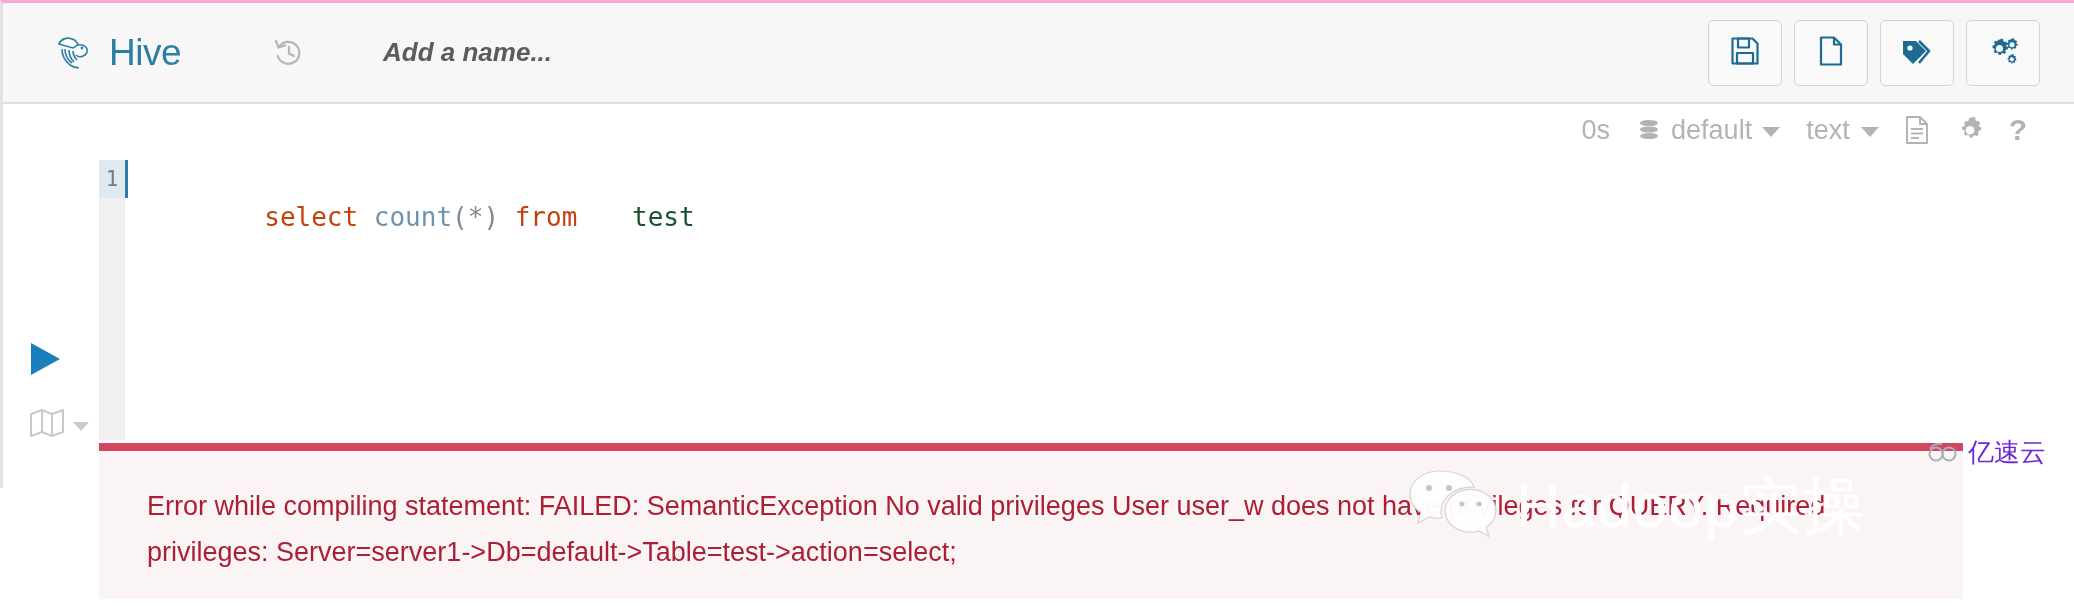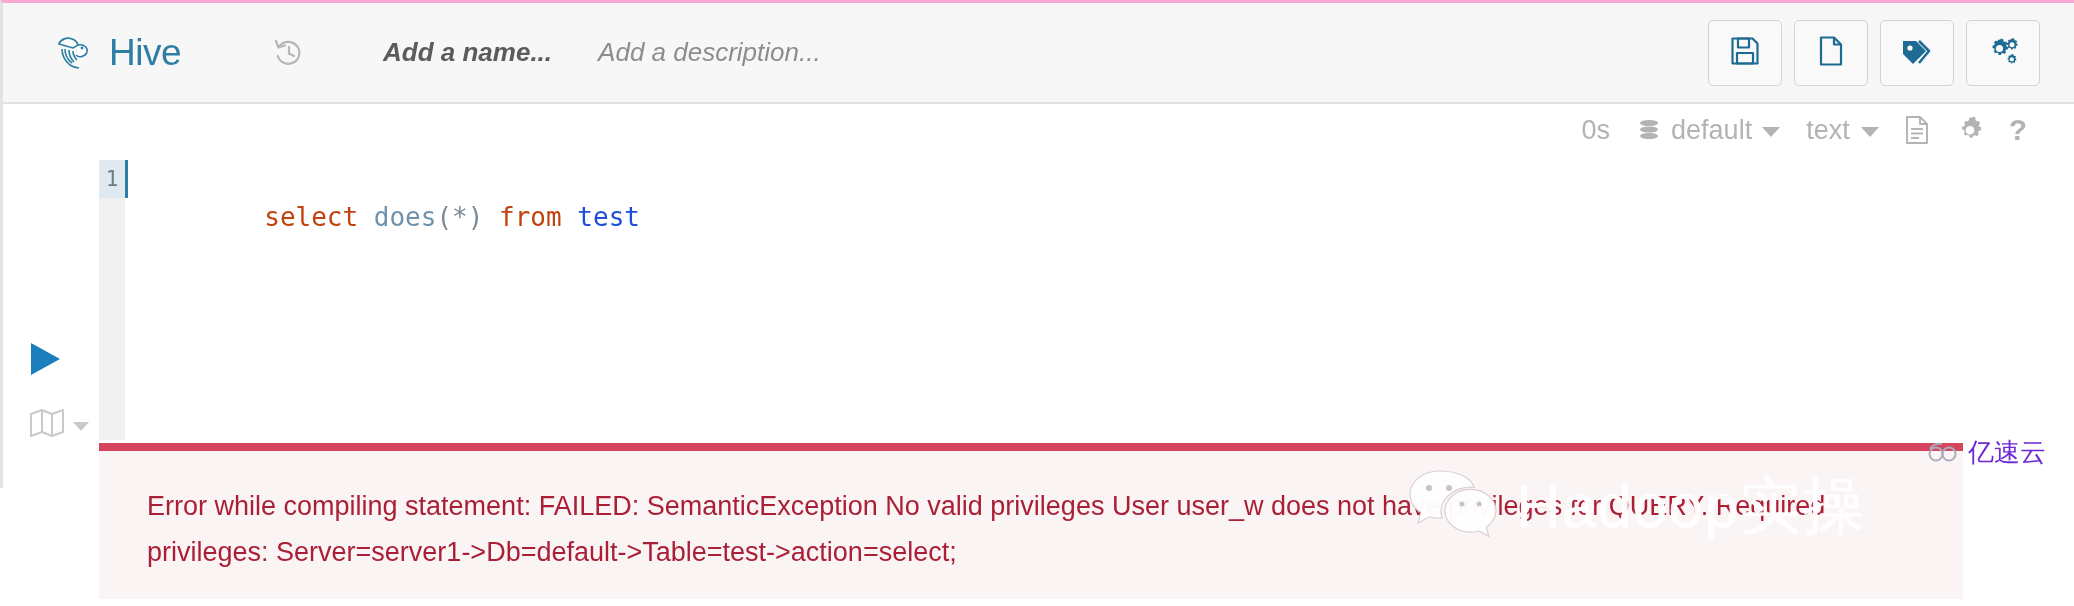--- a/index.html
+++ b/index.html
@@ -301,7 +301,6 @@
     </div>
 
     <div class="name-field">Add a name...</div>
-    <div class="desc-field">Add a description...</div>
 
     <div class="header-actions">
 

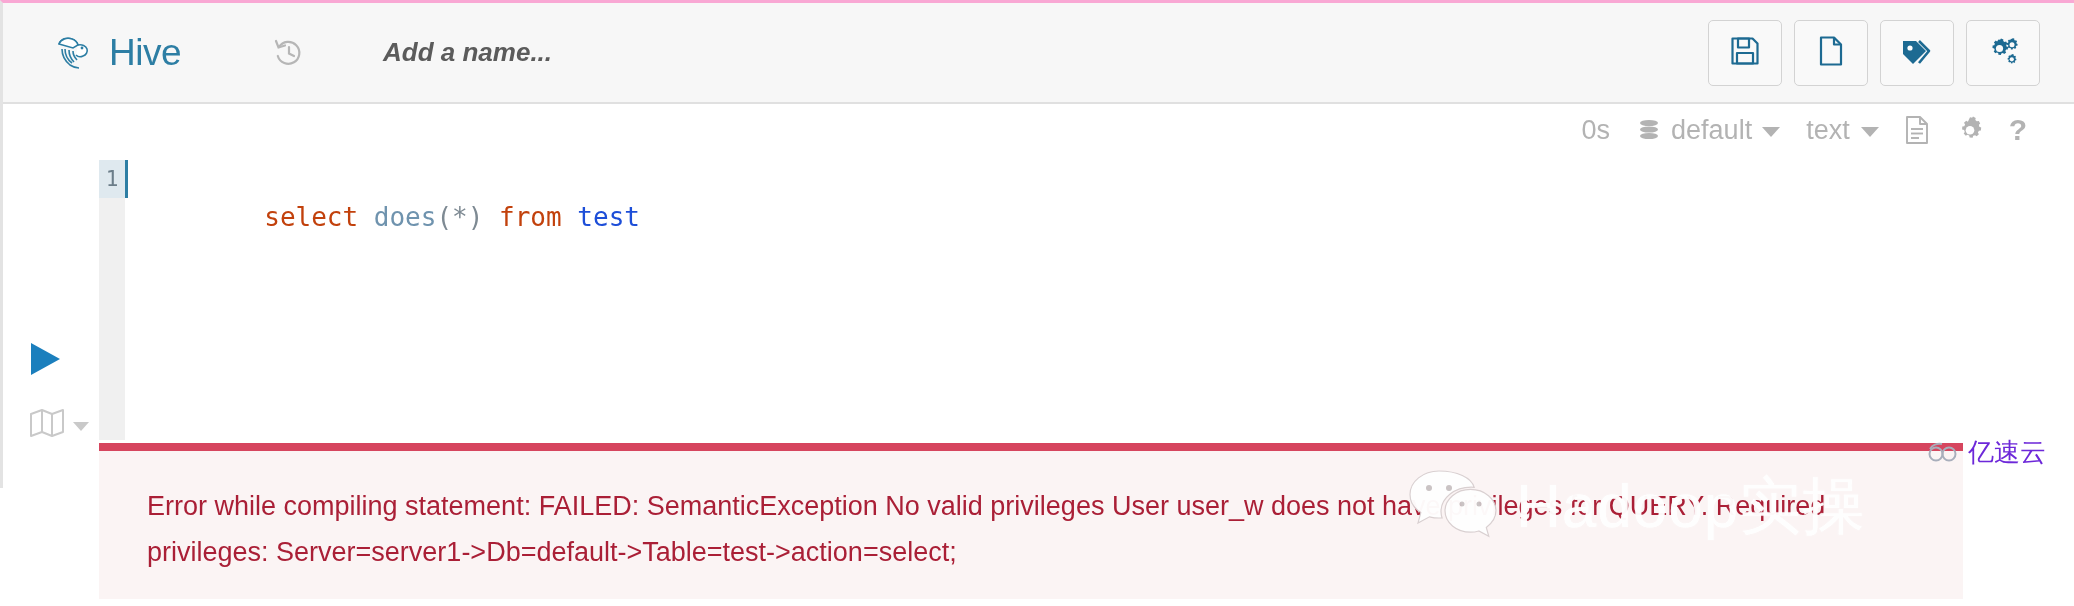--- a/index.html
+++ b/index.html
@@ -436,7 +436,7 @@
     <div class="code-area">
       <div class="cursor-bar"></div>
       <div class="code-line">
-        <span class="tok-kw">select</span><span class="tok-punc"> </span><span class="tok-fn">does</span><span class="tok-punc">(*)</span><span class="tok-punc"> </span><span class="tok-kw">from</span><span class="tok-punc"> </span><span class="tok-id">test</span>
+        <span class="tok-kw">select</span><span class="tok-punc"> </span><span class="tok-fn">count</span><span class="tok-punc">(*)</span><span class="tok-punc"> </span><span class="tok-kw">from</span><span class="tok-punc"> </span><span class="tok-id">test</span>
       </div>
     </div>
   </div>

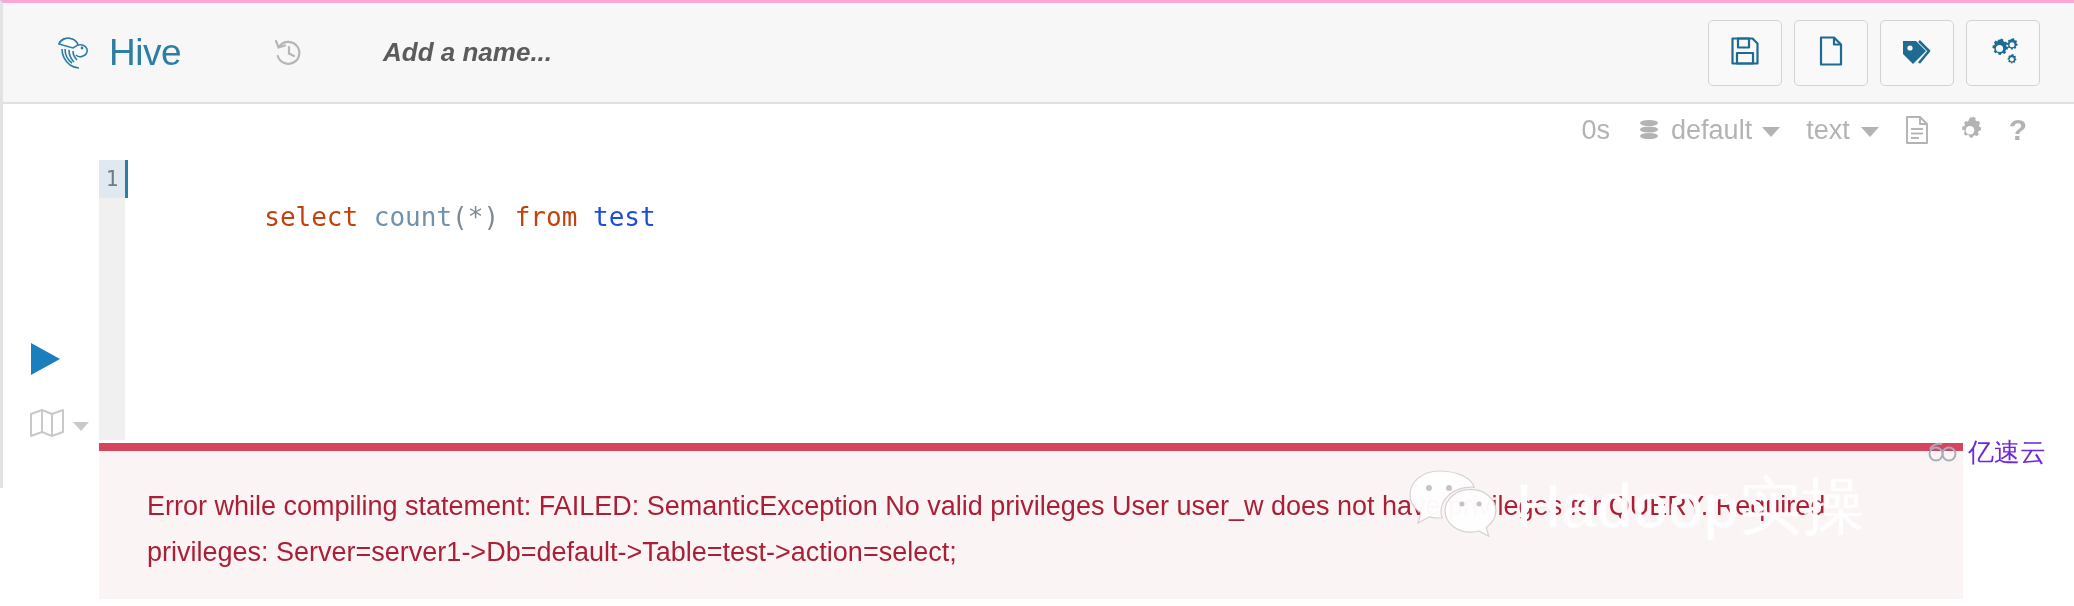--- a/index.html
+++ b/index.html
@@ -211,7 +211,7 @@
   .tok-kw   { color: #c2410c; }
   .tok-fn   { color: #6f93ae; }
   .tok-punc { color: #7e8a93; }
-  .tok-id   { color: #1d4ed8; }
+  .tok-id   { color: #14532d; margin-left: 39px; }
 
   
   .error-panel {

